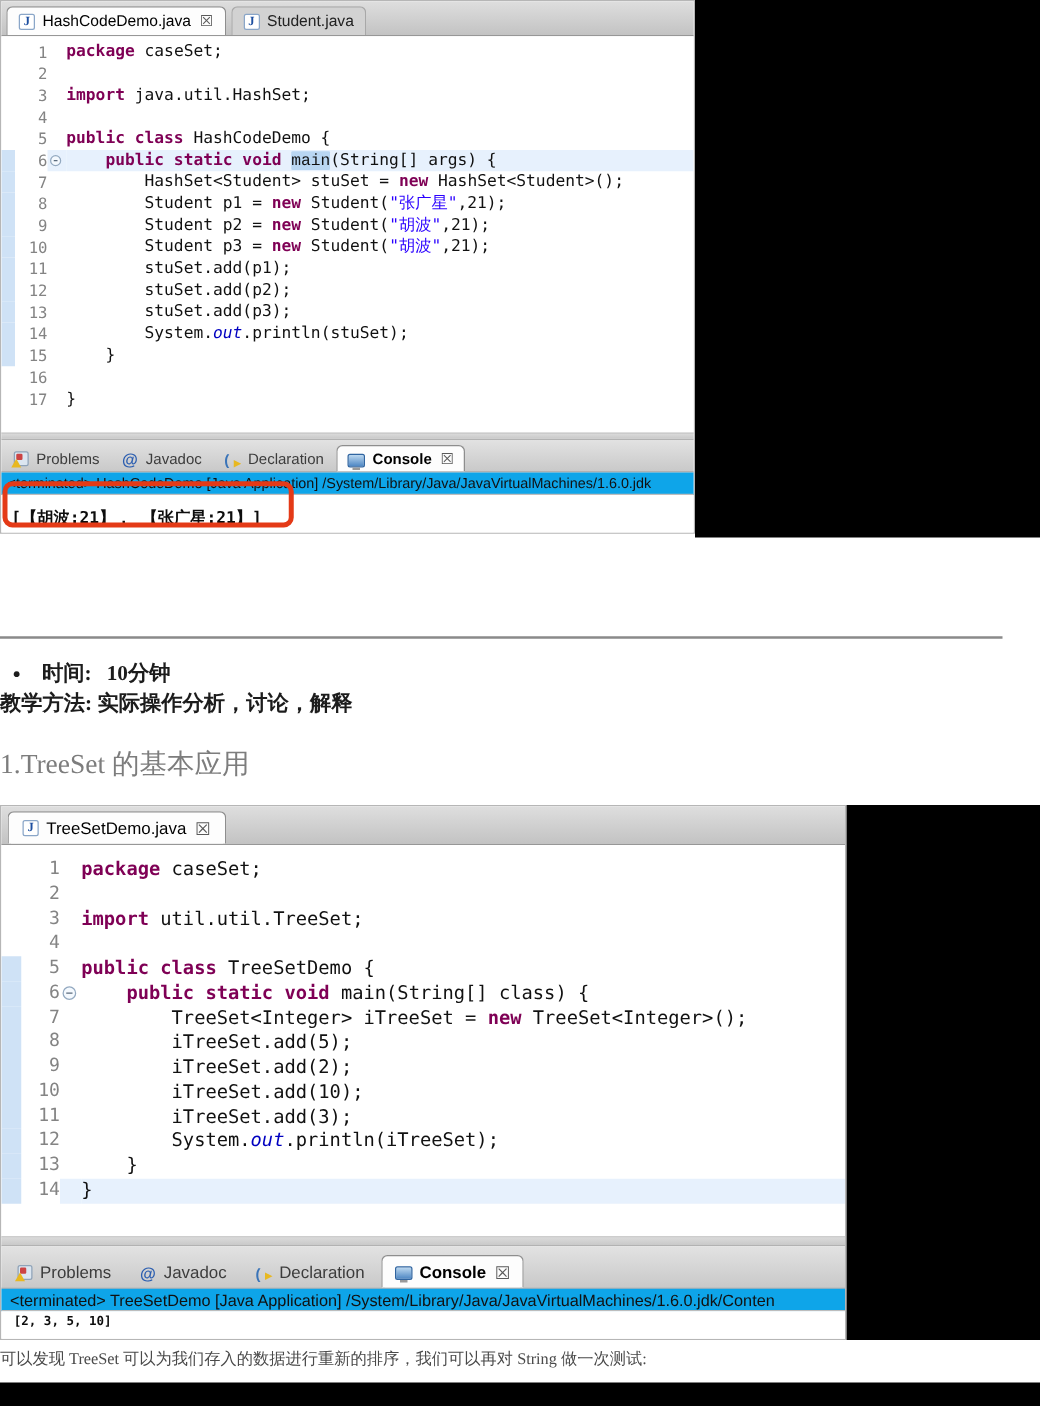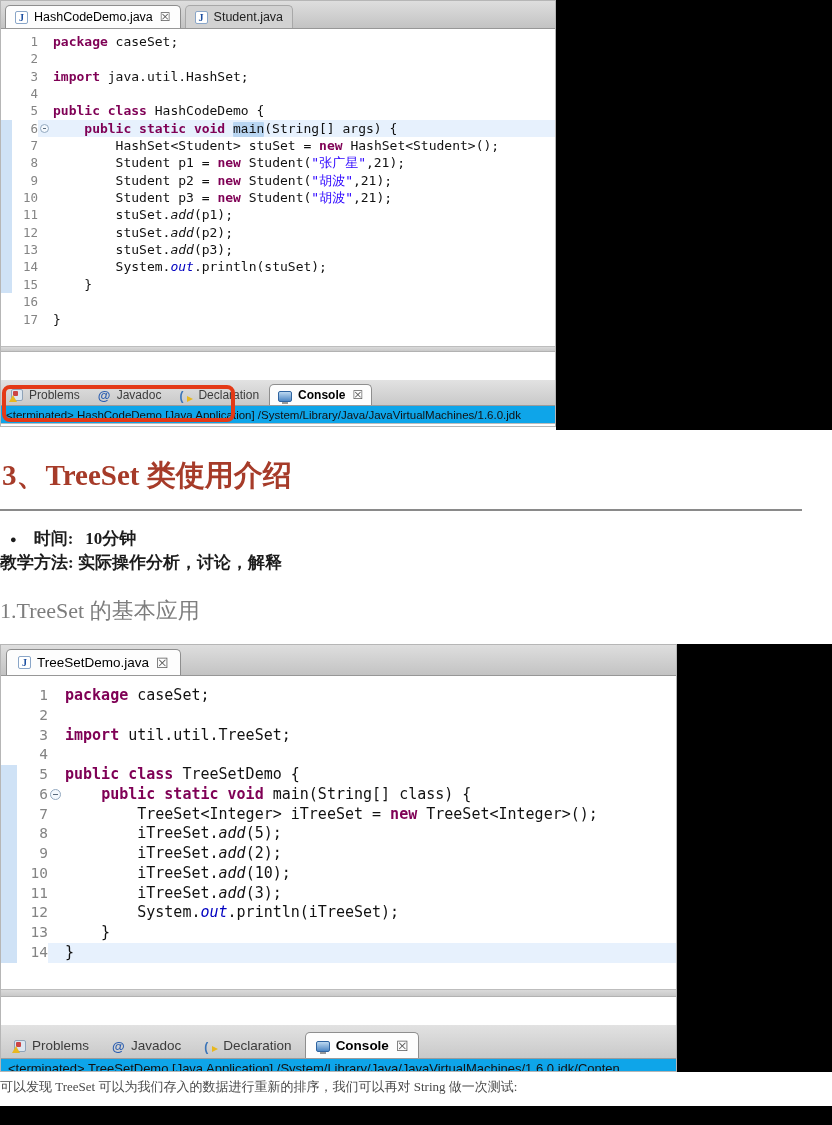--- a/index.html
+++ b/index.html
@@ -62,7 +62,7 @@
   .seg-kw { color:var(--keyword); font-weight:bold; }
   .seg-str { color:var(--string); }
   .seg-fld { color:var(--field); font-style:italic; }
-  .seg-meth { font-style:italic; }
+  .seg-meth { }
   .seg-occ { background:var(--occurrence); border-radius:1px;font-family:Liberation Mono, monospace; }
 
   

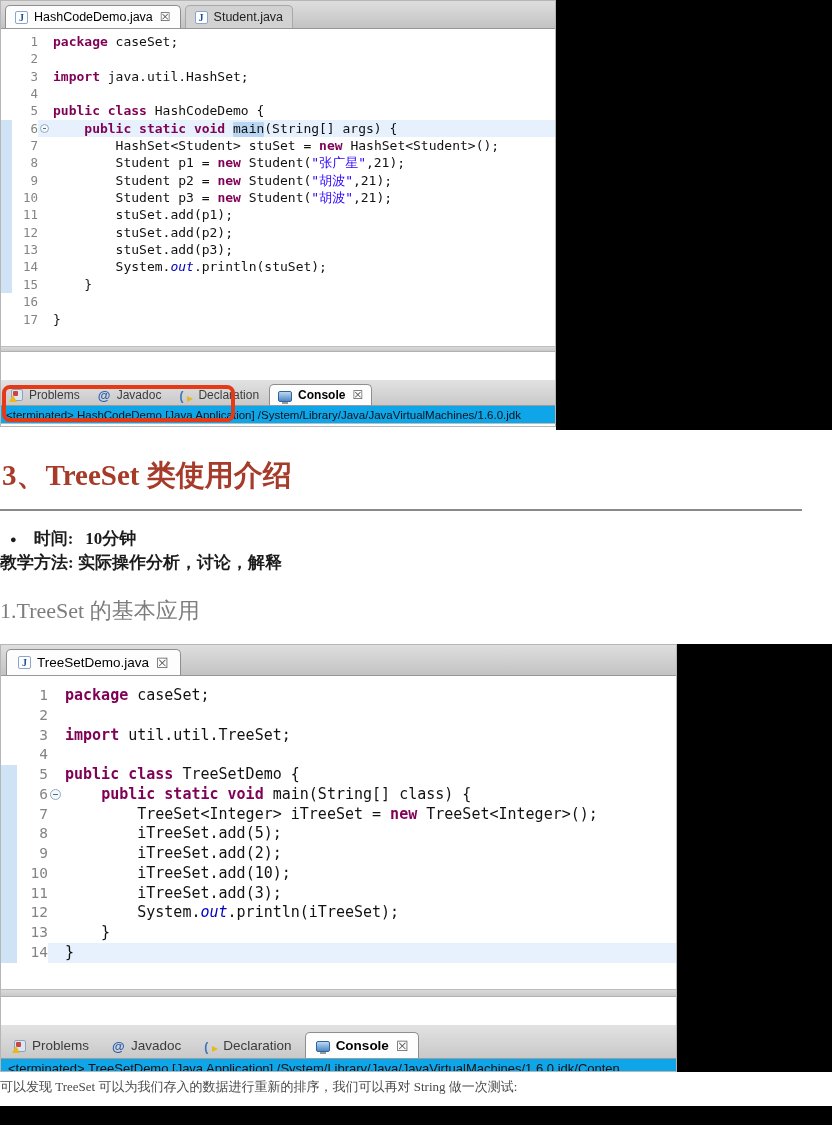--- a/index.html
+++ b/index.html
@@ -72,7 +72,7 @@
 
   
   .ctabbar { display:flex; align-items:flex-end; background:linear-gradient(180deg,#e2e2e2,#c9c9c9);
-             border-bottom:1px solid #9b9b9b;margin-top:28px; }
+             border-bottom:1px solid #9b9b9b; }
   .s1 .ctabbar { height:26px; }
   .s2 .ctabbar { height:34px; }
   .ctab { display:flex; align-items:center; color:#3c3c3c; border-radius:5px 5px 0 0; }

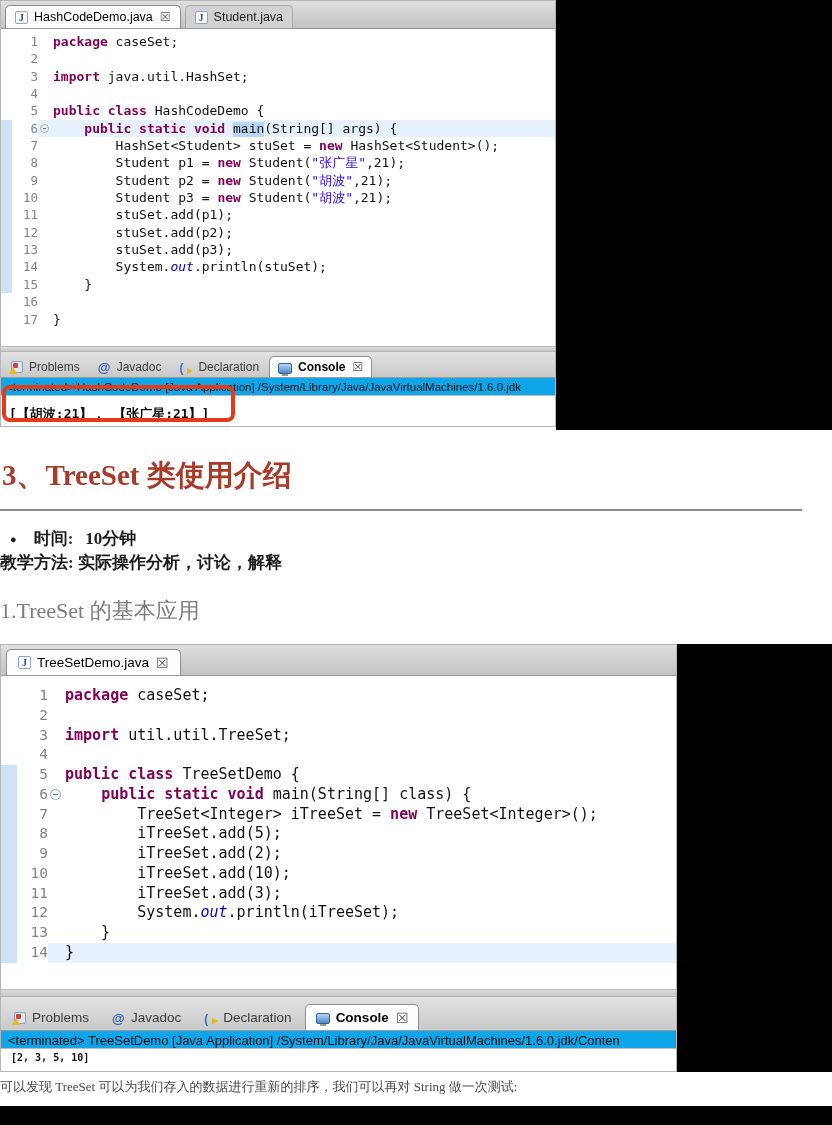--- a/index.html
+++ b/index.html
@@ -273,7 +273,6 @@
     <div class="redbox"></div>
   </div>
 
-  <h2 class="doctext heading">3、TreeSet 类使用介绍</h2>
   <div class="hrule"></div>
   <div class="doctext bline">
     <span class="bullet">●</span>

